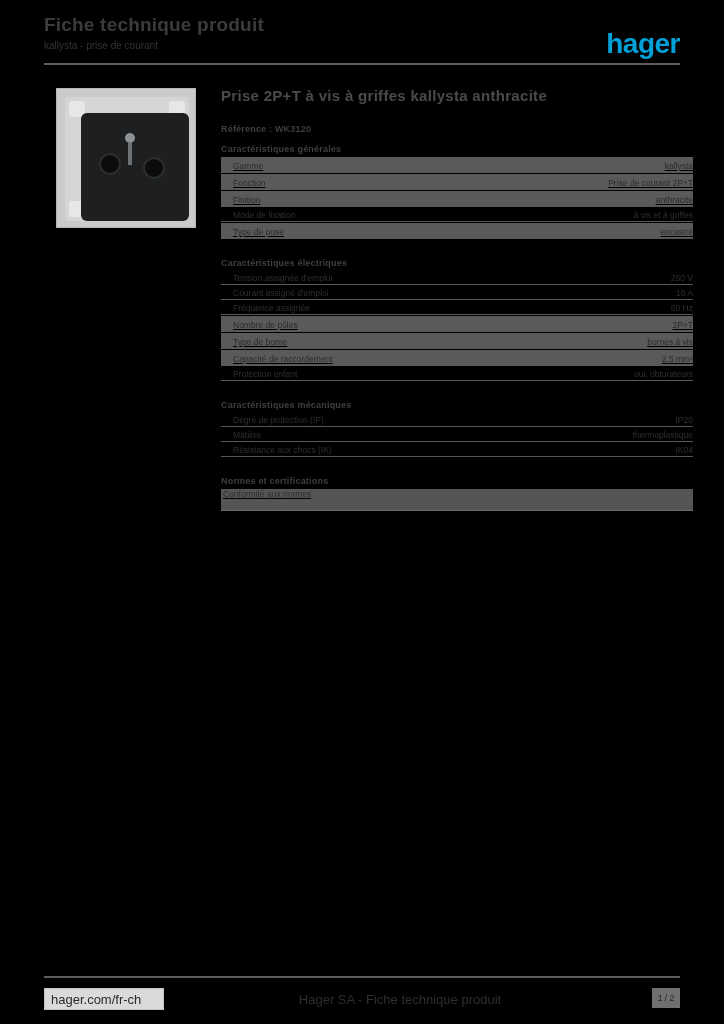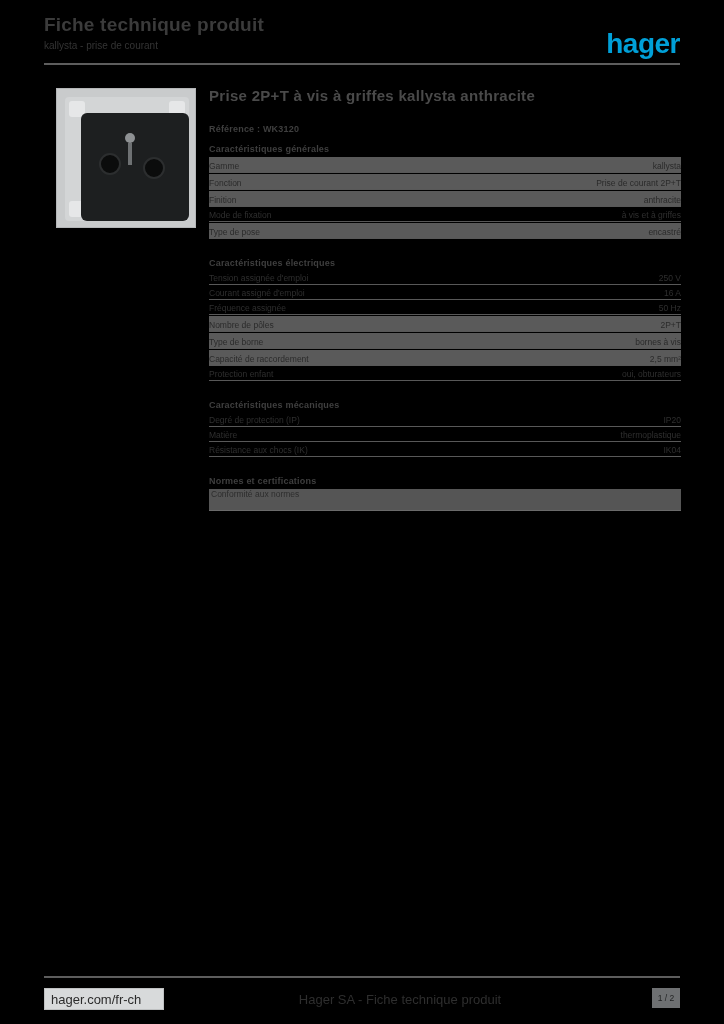--- a/index.html
+++ b/index.html
@@ -127,9 +127,10 @@
   
   .content {
     position: absolute;
-    left: 209px;
+    left: 221px;
     top: 86px;
     width: 472px;
+    text-decoration: underline;
   }
   .product-name {
     font-size: 15px;

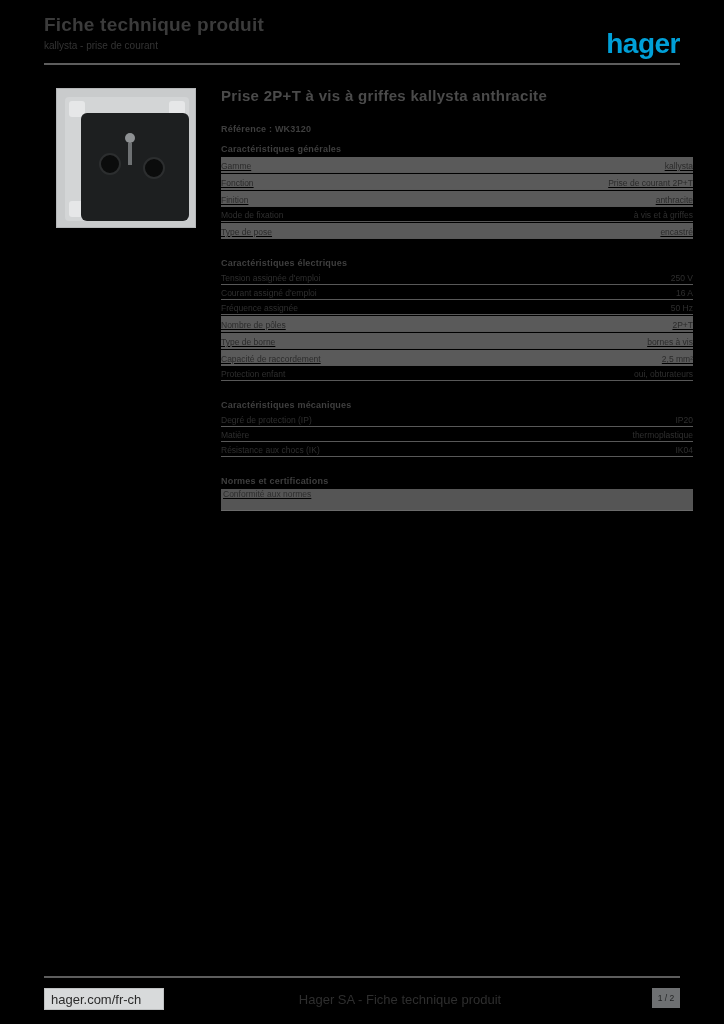--- a/index.html
+++ b/index.html
@@ -166,6 +166,7 @@
   .spec-row .k {
     white-space: nowrap;
     padding-bottom: 1px;
+    padding-left: 12px;
   }
   .spec-row .v {
     white-space: nowrap;

